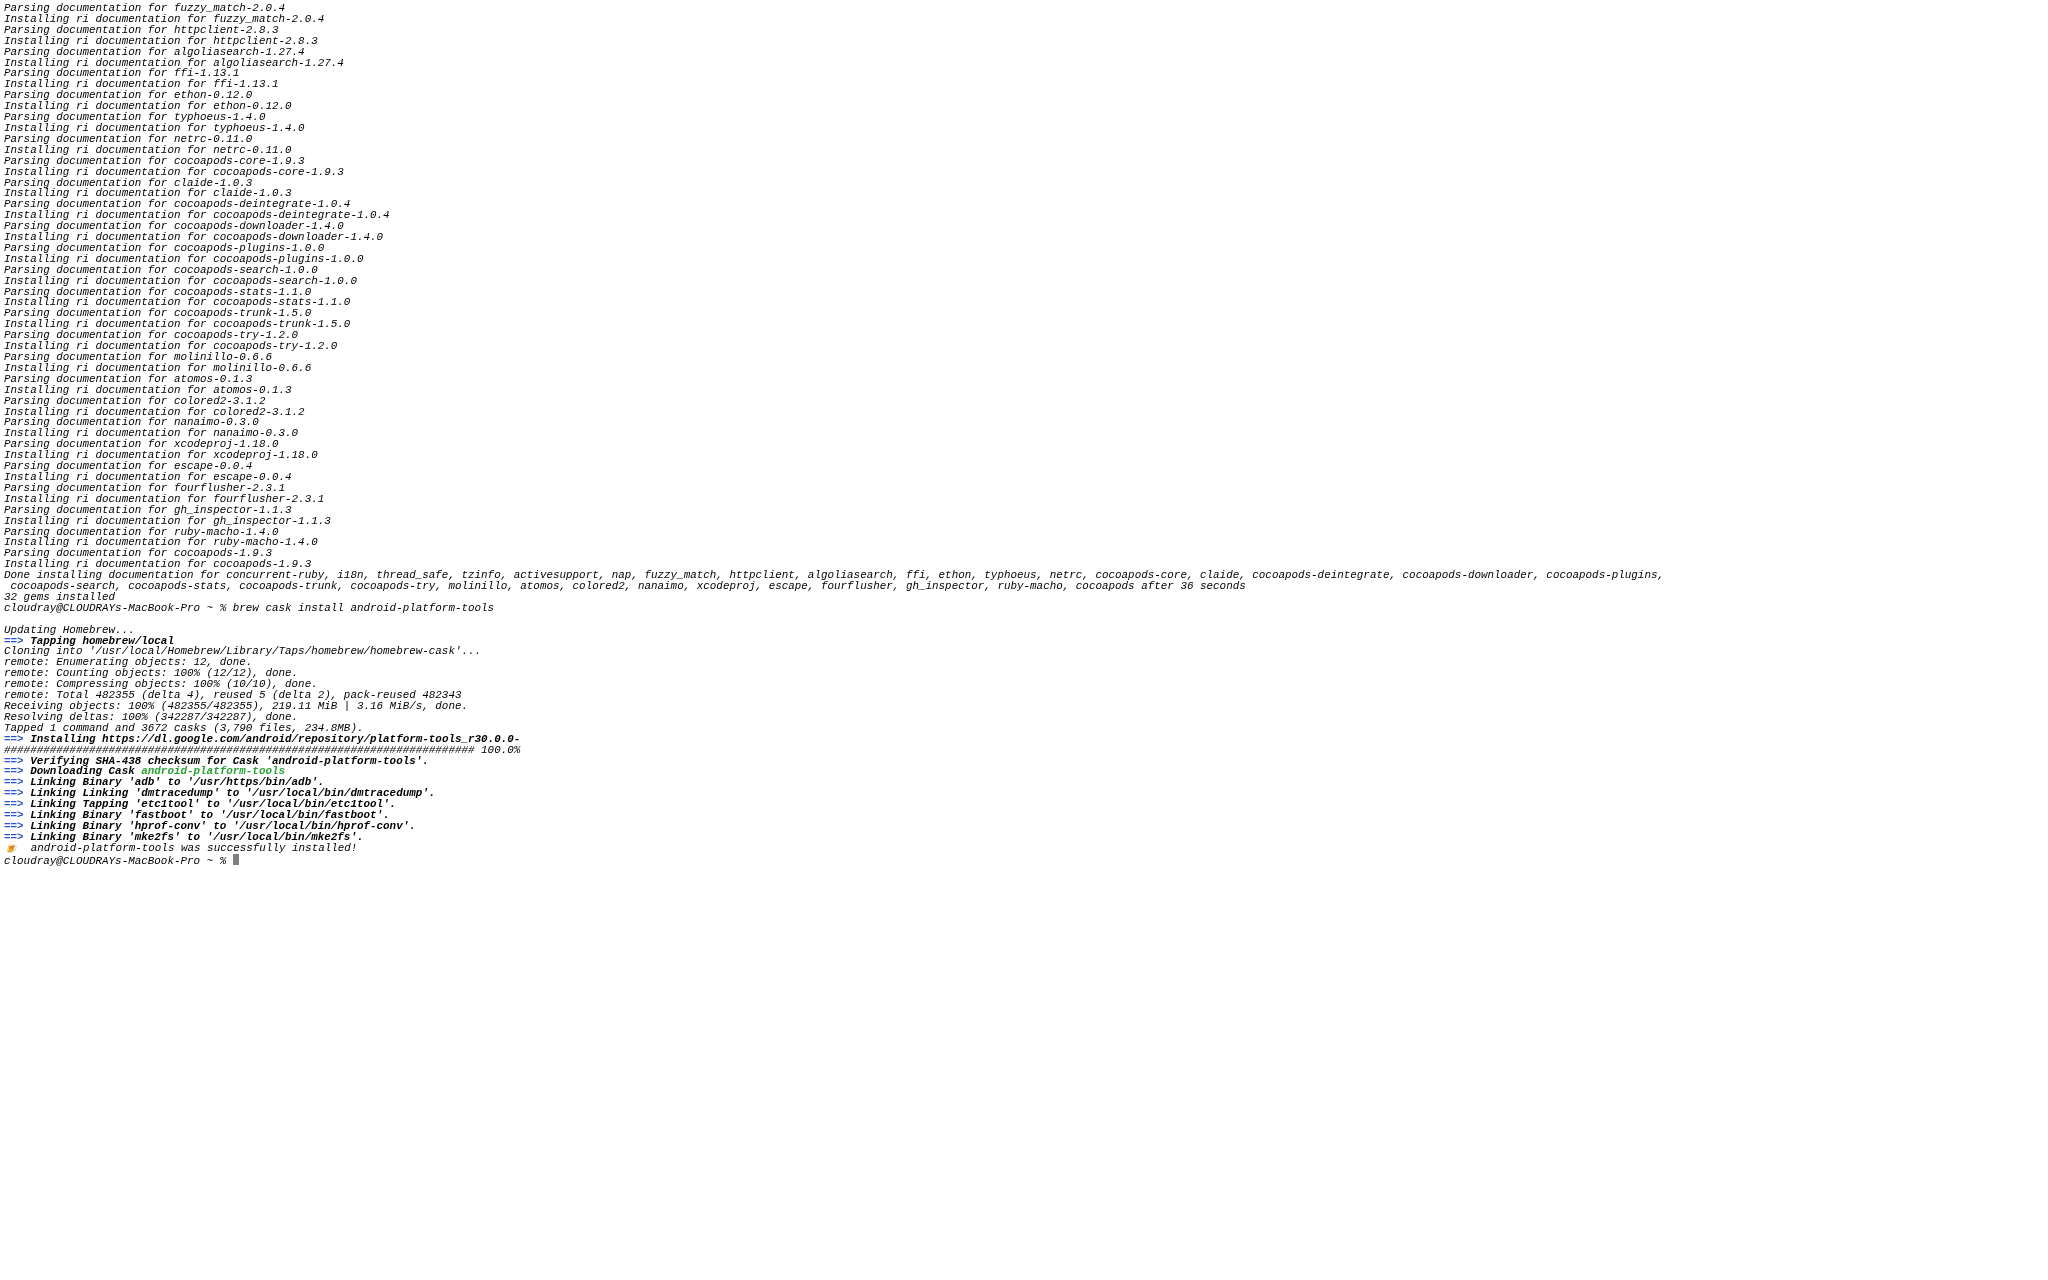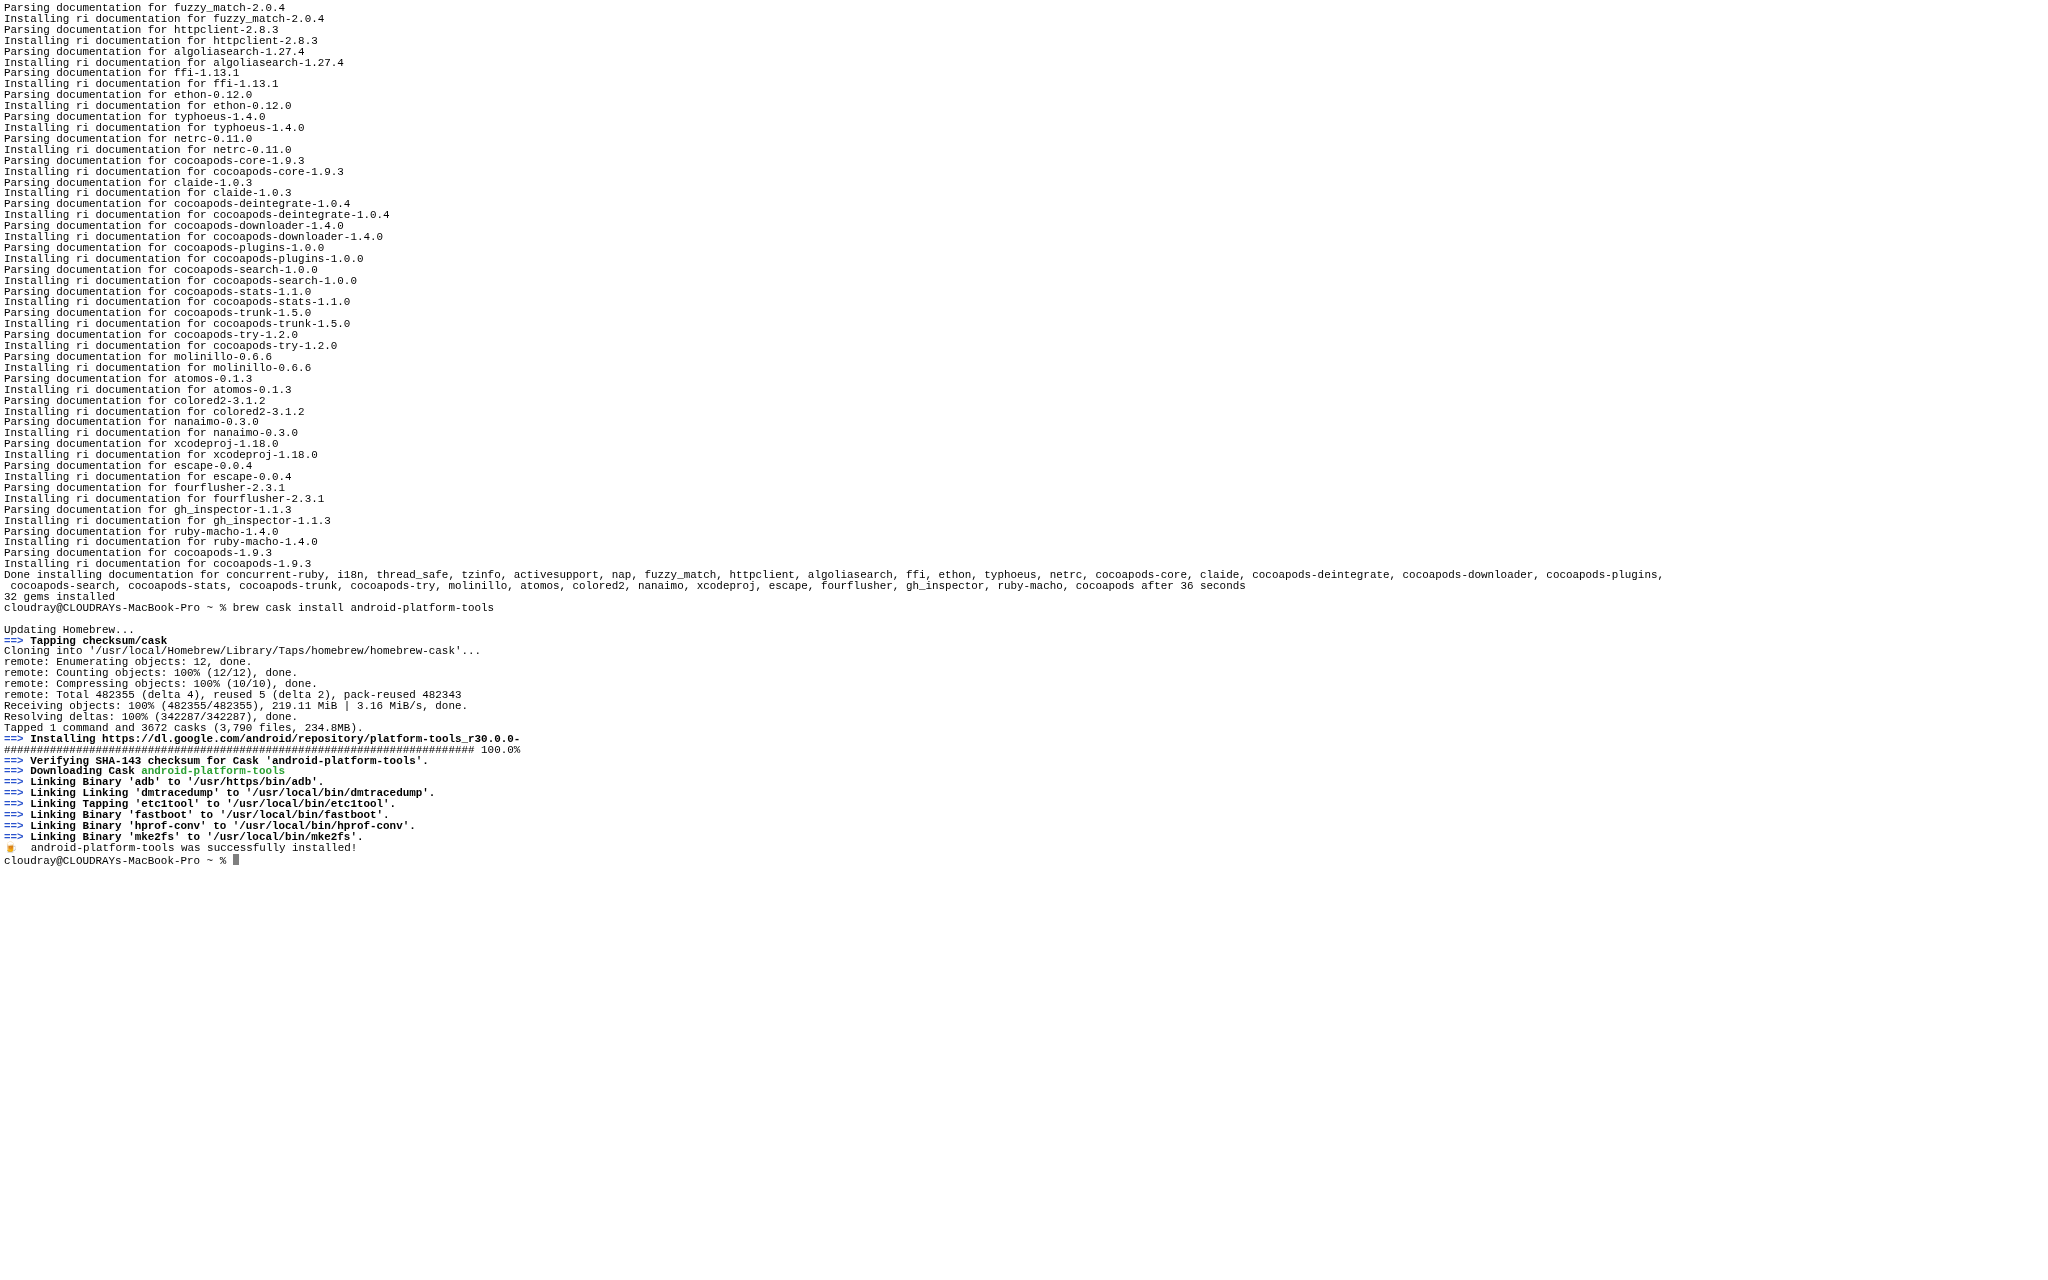--- a/index.html
+++ b/index.html
@@ -19,6 +19,7 @@
     letter-spacing: 0px;
     color: #000000;
     white-space: pre;
+    font-style: italic;
   }
   .arrow  { color: #2a53cd; font-weight: bold; }
   .bold   { color: #000000; font-weight: bold; }

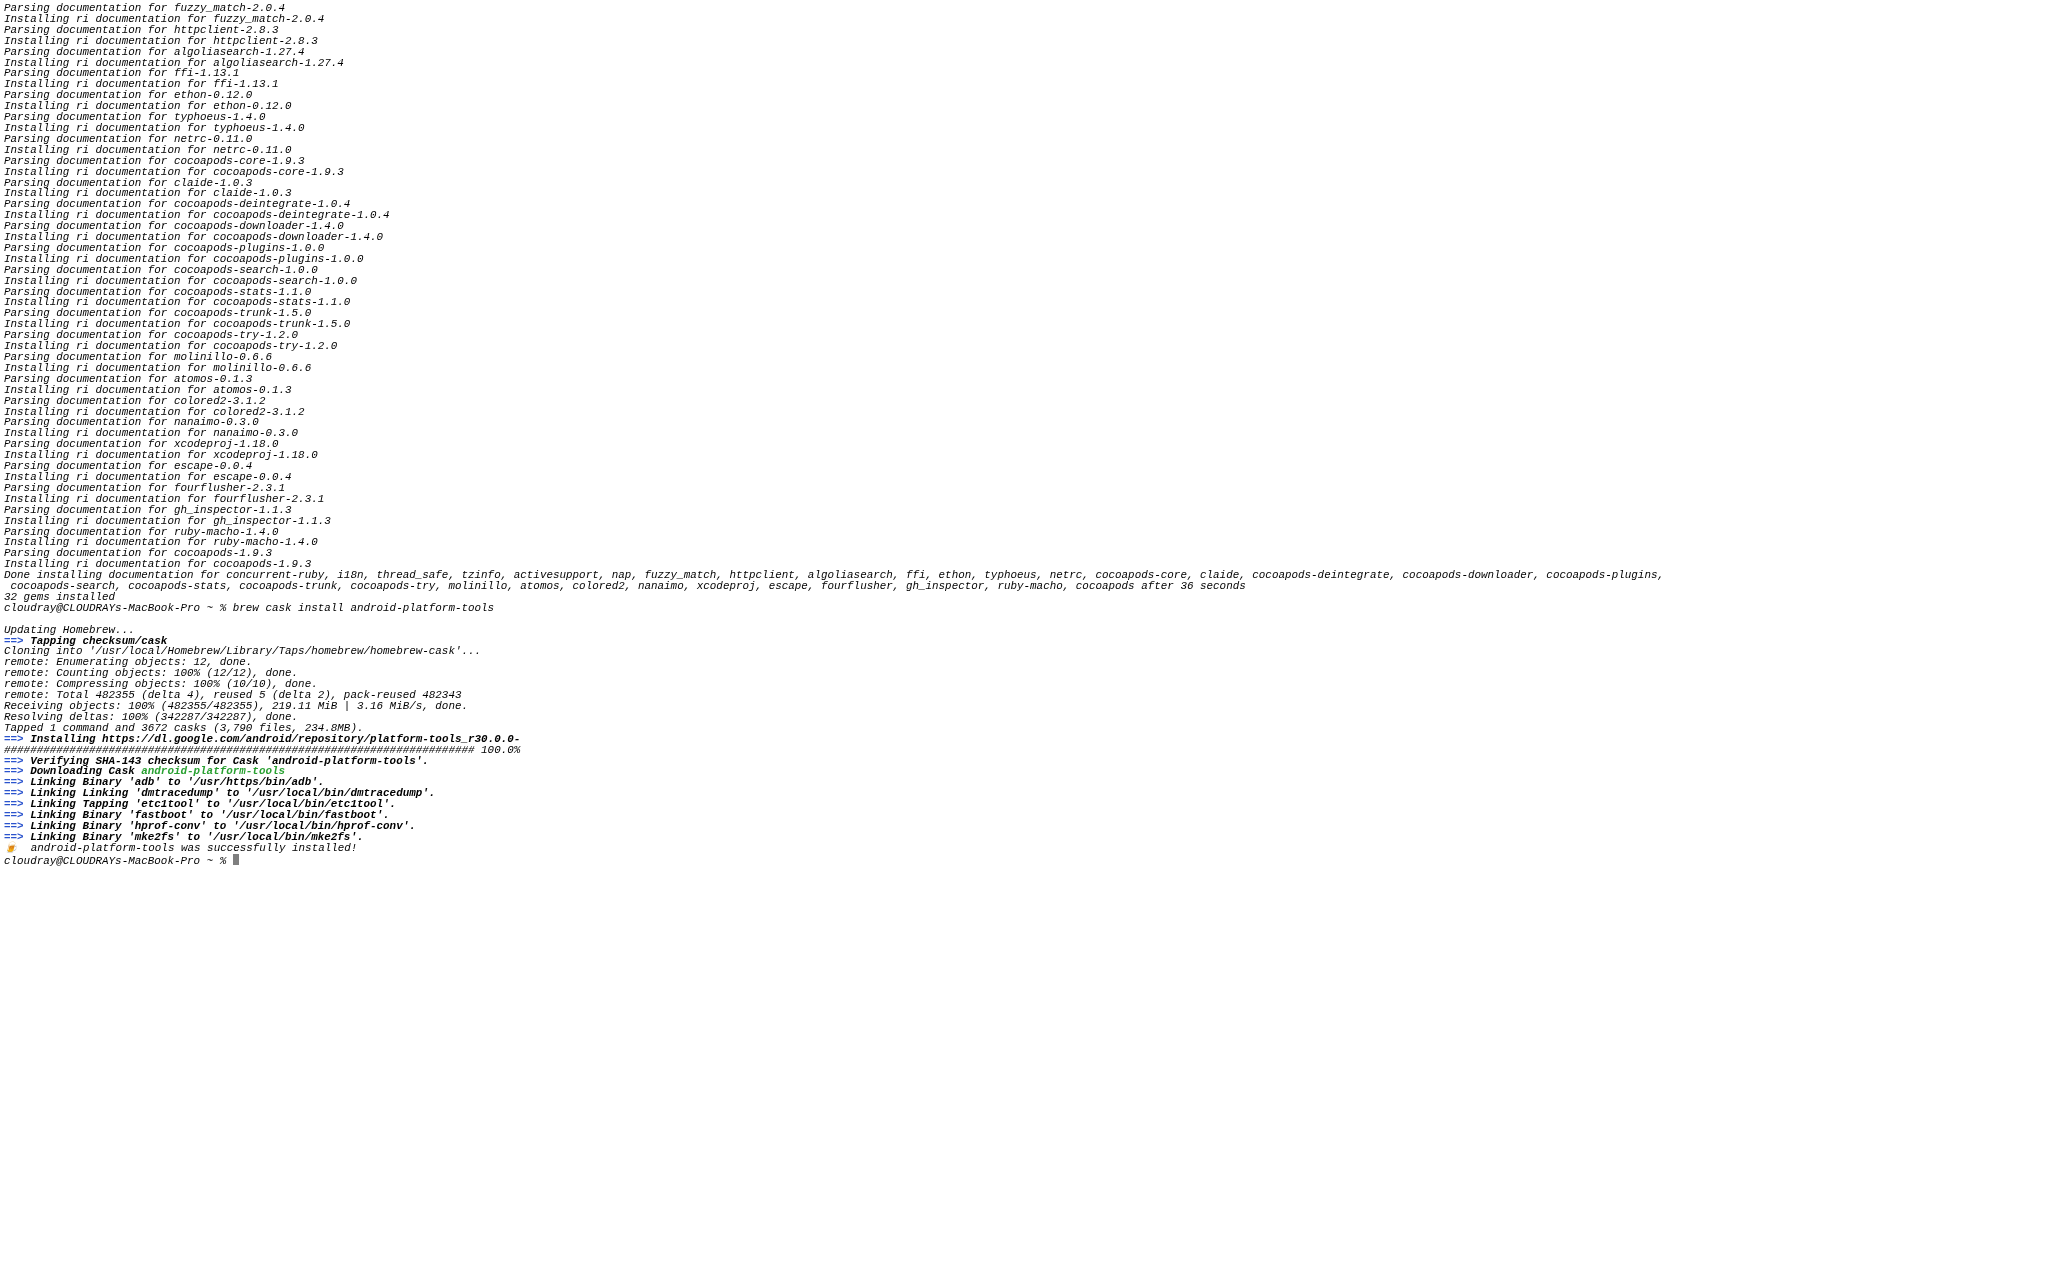--- a/index.html
+++ b/index.html
@@ -94,7 +94,7 @@
 cloudray@CLOUDRAYs-MacBook-Pro ~ % brew cask install android-platform-tools
 
 Updating Homebrew...
-<span class="arrow">==&gt;</span> <span class="bold">Tapping checksum/cask</span>
+<span class="arrow">==&gt;</span> <span class="bold">Tapping homebrew/local</span>
 Cloning into '/usr/local/Homebrew/Library/Taps/homebrew/homebrew-cask'...
 remote: Enumerating objects: 12, done.
 remote: Counting objects: 100% (12/12), done.

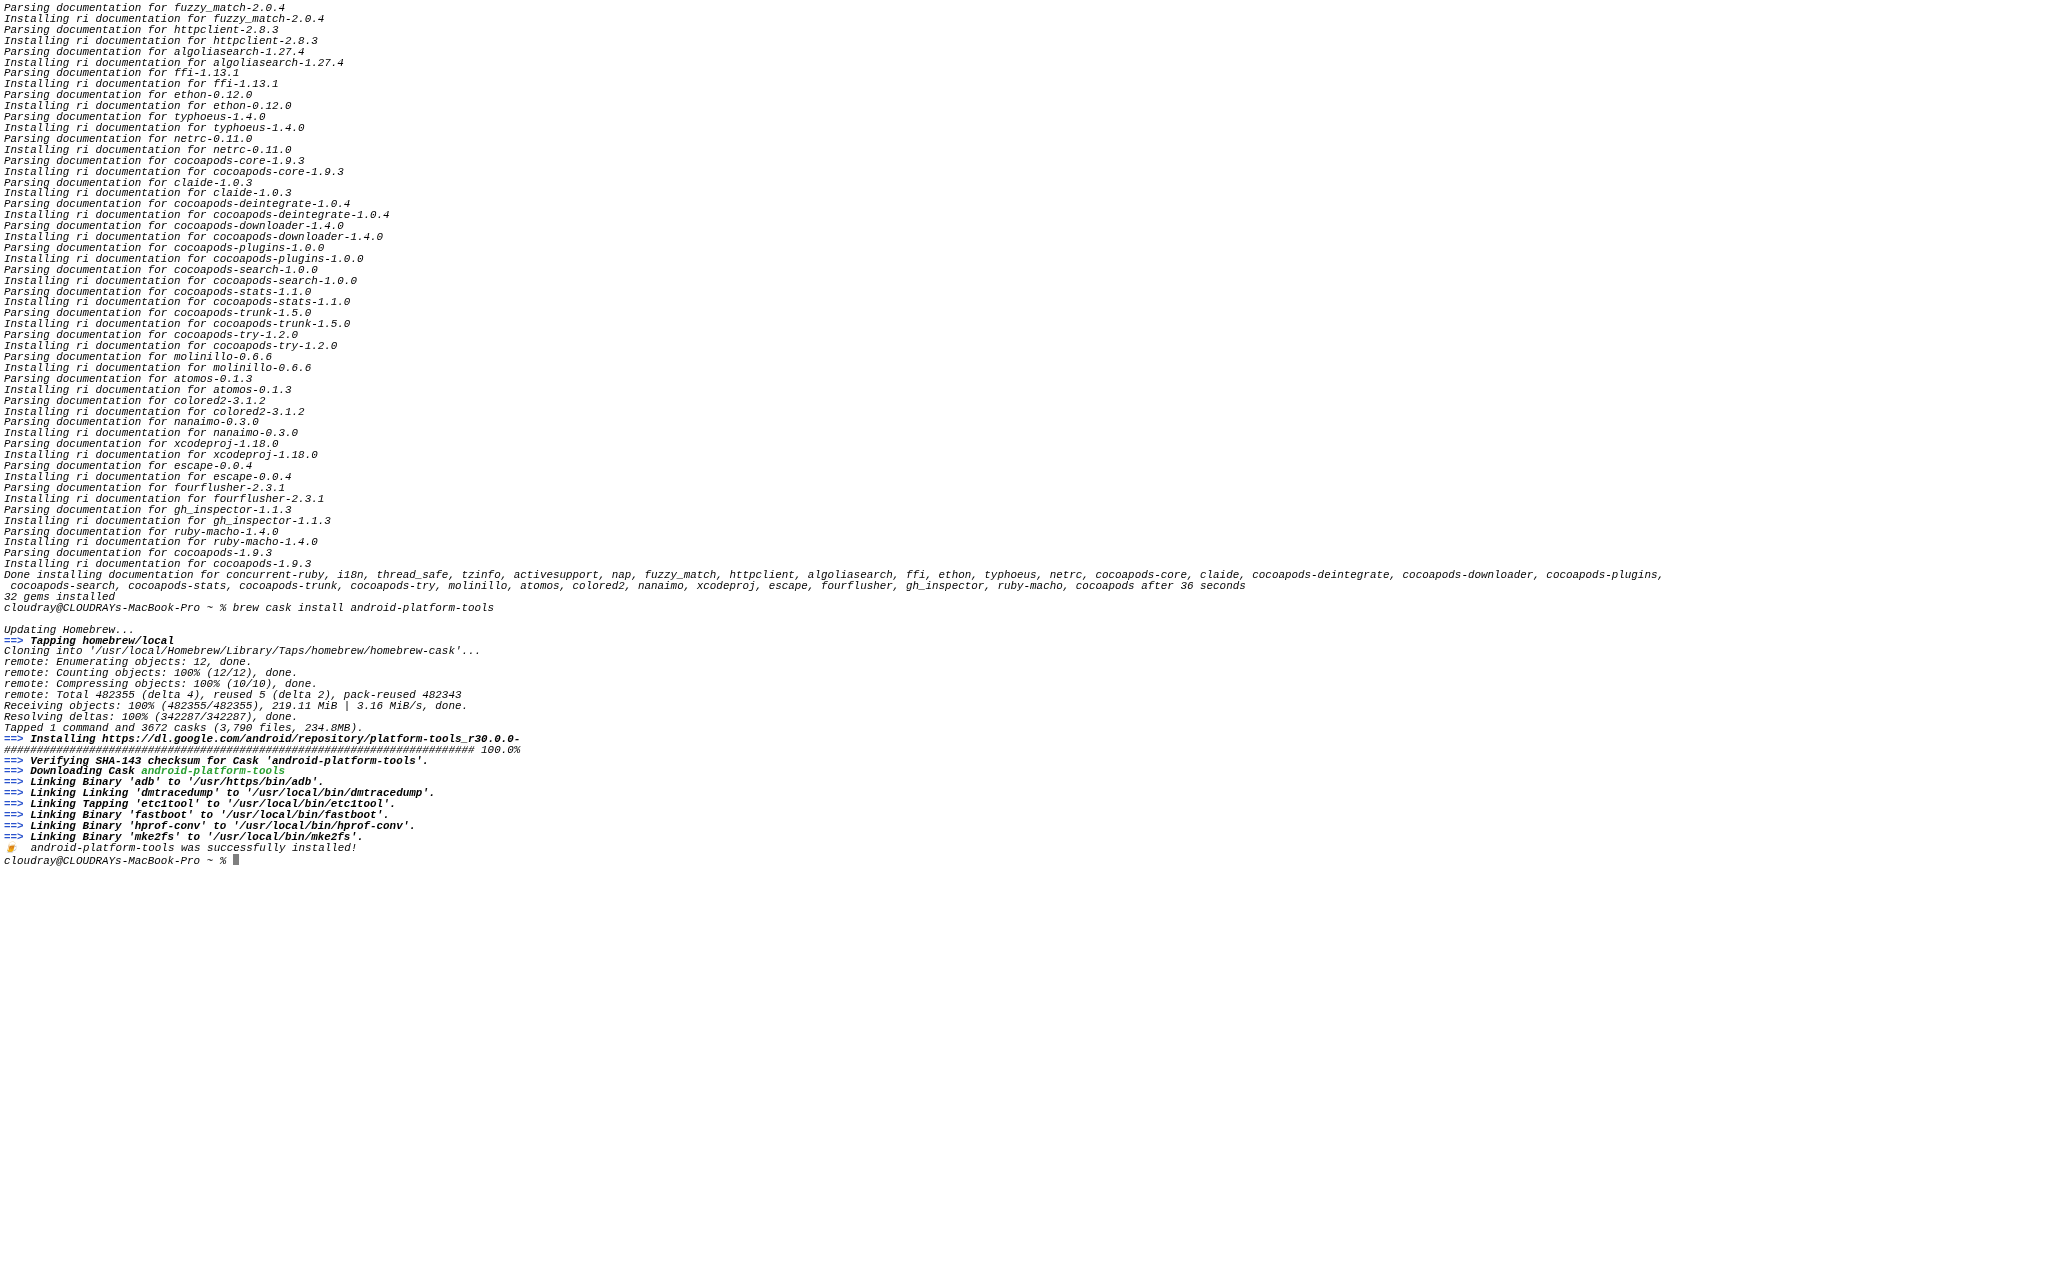--- a/index.html
+++ b/index.html
@@ -105,7 +105,7 @@
 Tapped 1 command and 3672 casks (3,790 files, 234.8MB).
 <span class="arrow">==&gt;</span> <span class="bold">Installing https://dl.google.com/android/repository/platform-tools_r30.0.0-</span>
 ######################################################################## 100.0%
-<span class="arrow">==&gt;</span> <span class="bold">Verifying SHA-143 checksum for Cask 'android-platform-tools'.</span>
+<span class="arrow">==&gt;</span> <span class="bold">Verifying SHA-438 checksum for Cask 'android-platform-tools'.</span>
 <span class="arrow">==&gt;</span> <span class="bold">Downloading Cask </span><span class="green">android-platform-tools</span>
 <span class="arrow">==&gt;</span> <span class="bold">Linking Binary 'adb' to '/usr/https/bin/adb'.</span>
 <span class="arrow">==&gt;</span> <span class="bold">Linking Linking 'dmtracedump' to '/usr/local/bin/dmtracedump'.</span>

